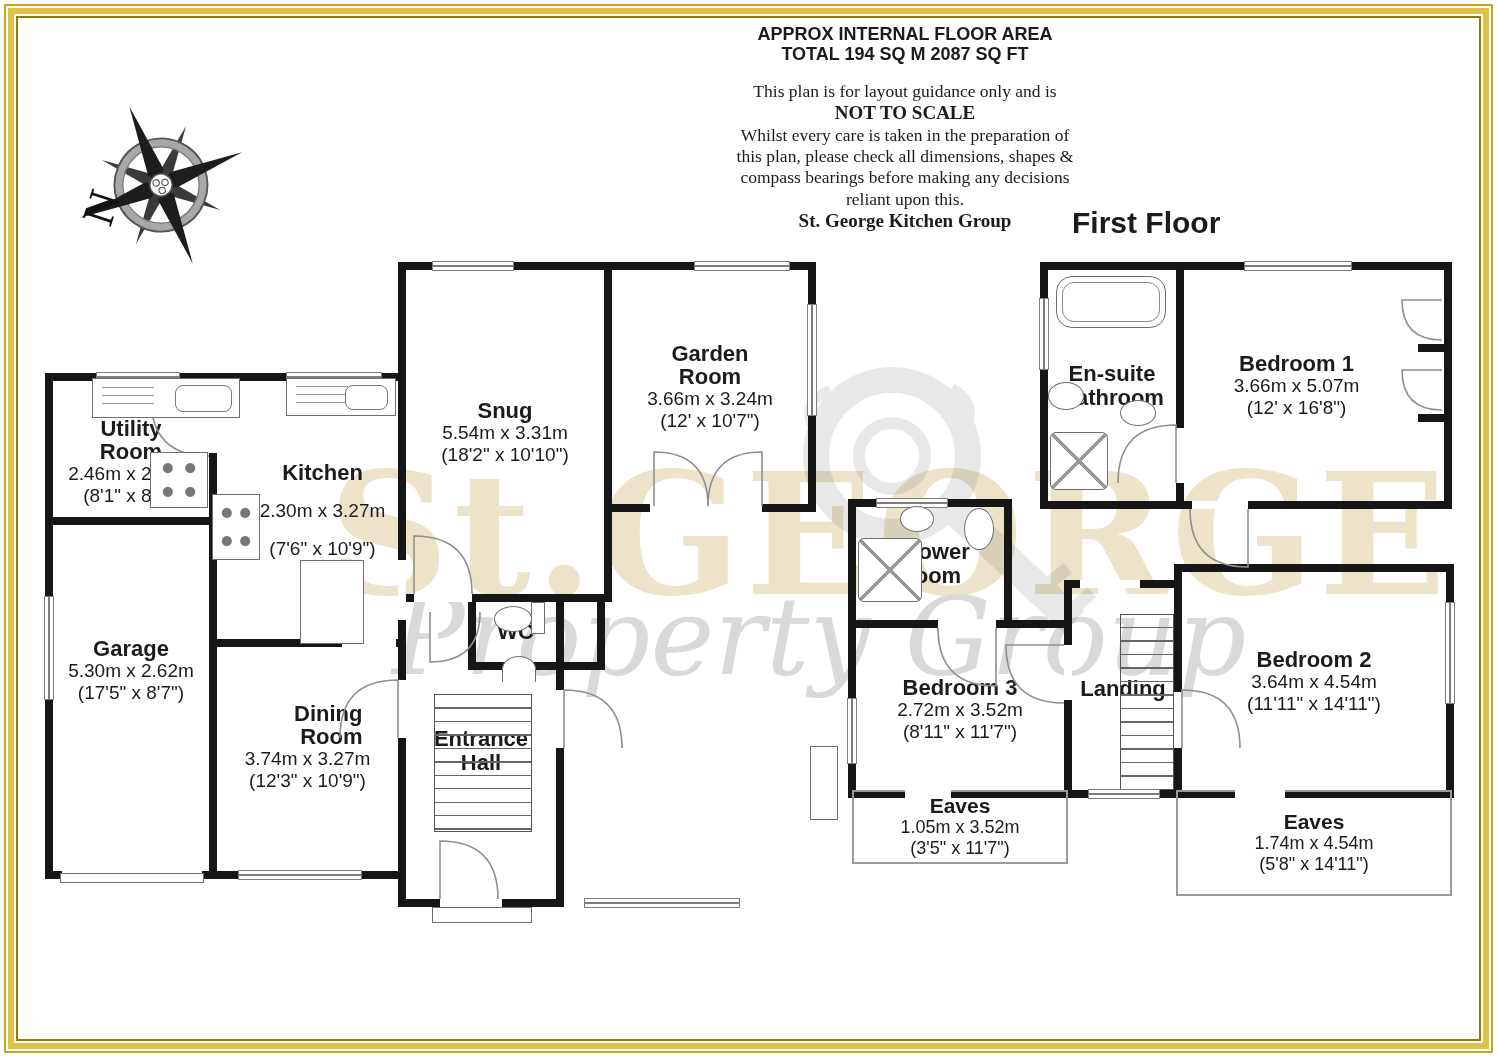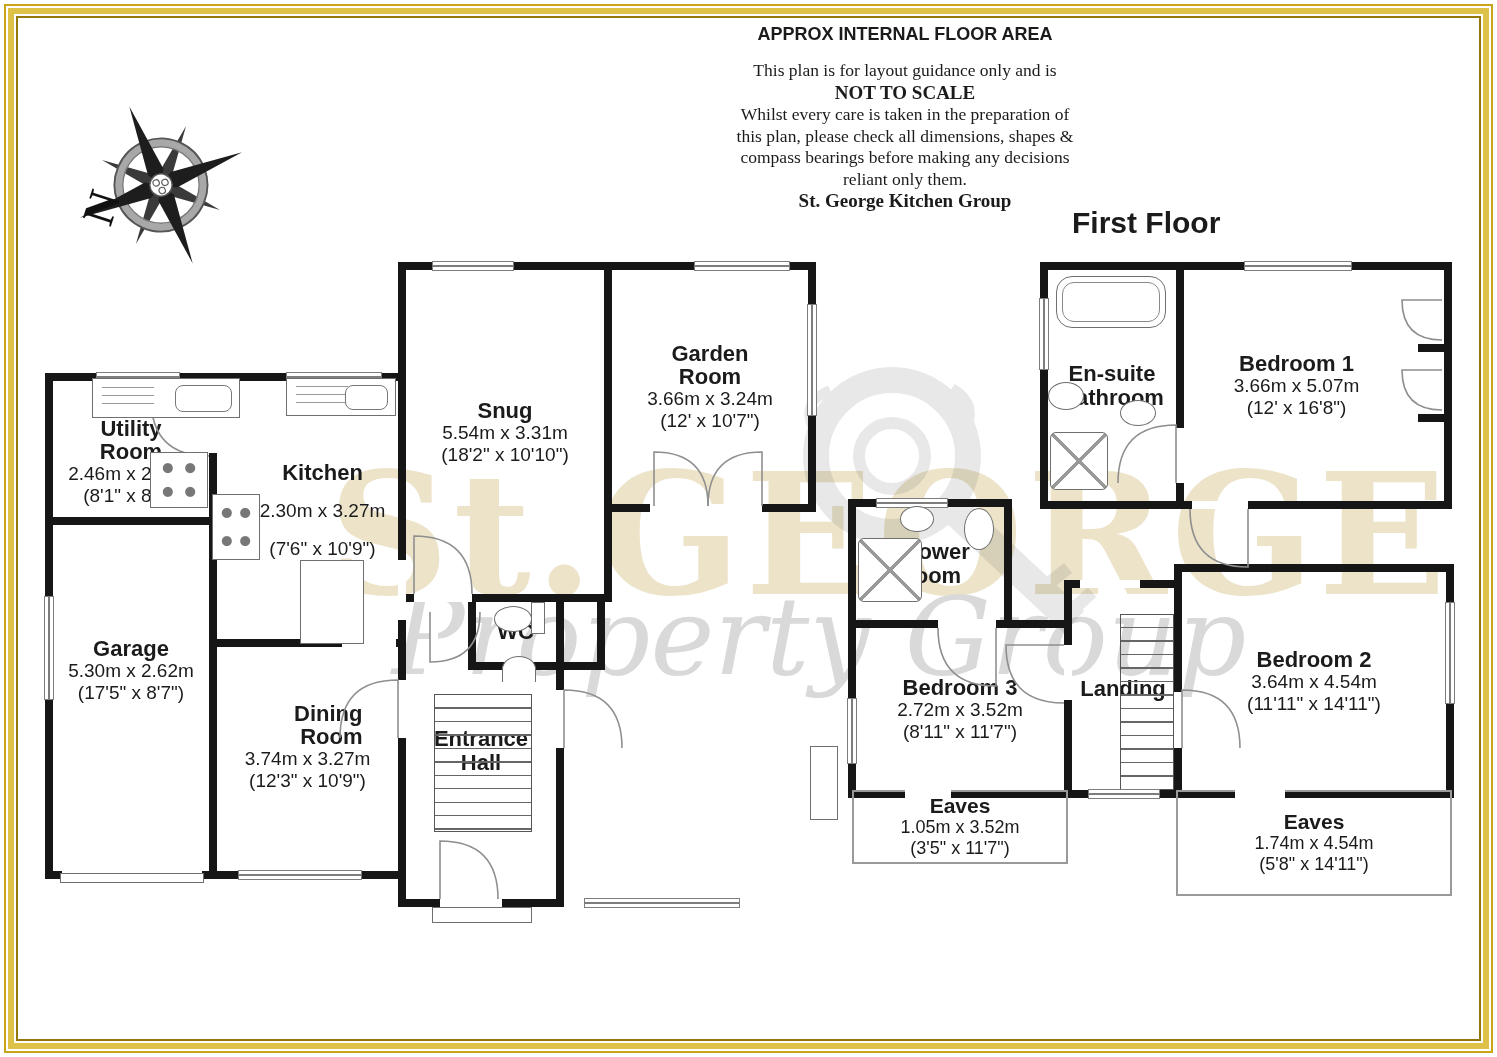--- a/index.html
+++ b/index.html
@@ -75,6 +75,7 @@
 
   <div class="hdr">
     <div class="hb">APPROX INTERNAL FLOOR AREA</div>
+    <div class="hb">TOTAL 194 SQ M 2087 SQ FT</div>
     <div style="height:16px"></div>
     <div class="hs">This plan is for layout guidance only and is</div>
     <div class="hsb">NOT TO SCALE</div>

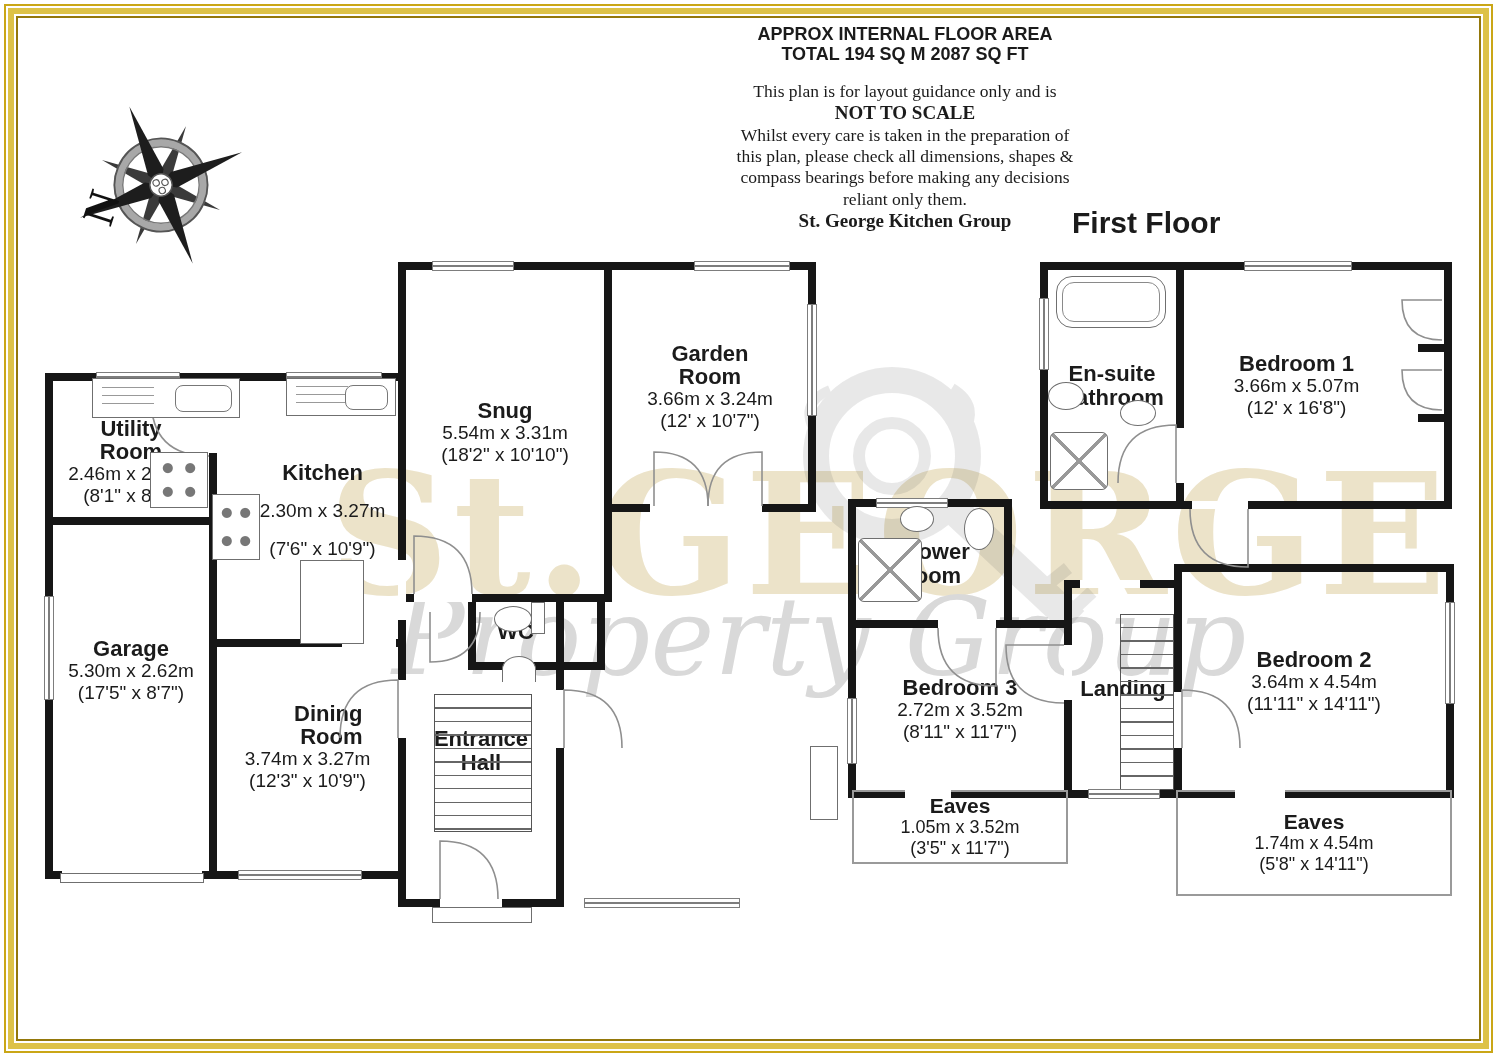--- a/index.html
+++ b/index.html
@@ -82,7 +82,7 @@
     <div class="hs">Whilst every care is taken in the preparation of</div>
     <div class="hs">this plan, please check all dimensions, shapes &amp;</div>
     <div class="hs">compass bearings before making any decisions</div>
-    <div class="hs">reliant only them.</div>
+    <div class="hs">reliant upon this.</div>
     <div class="hsb">St. George Kitchen Group</div>
   </div>
 

